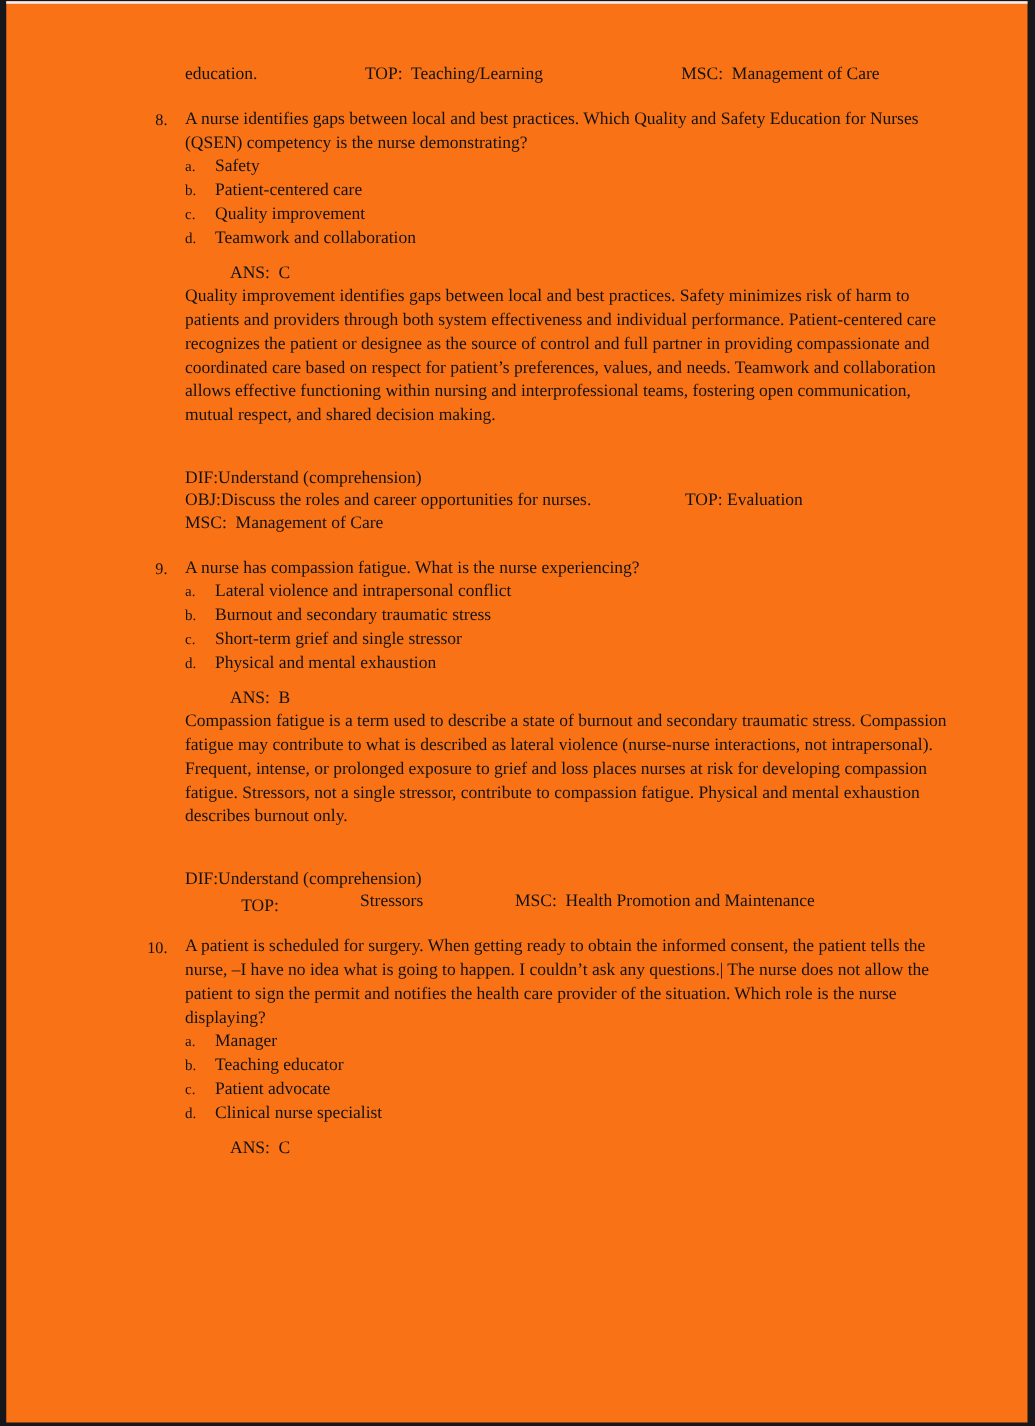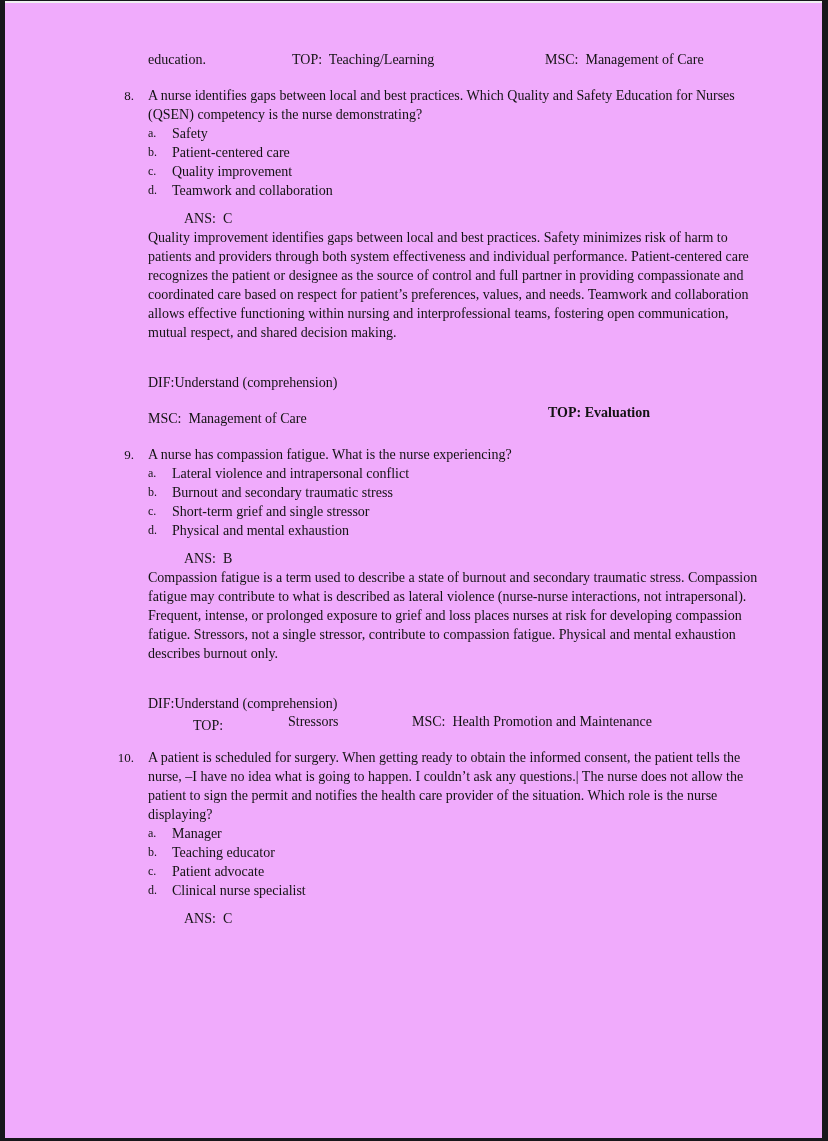--- a/index.html
+++ b/index.html
@@ -10,7 +10,7 @@
   }
   .page{
     position:absolute;left:5px;right:6px;top:1px;bottom:3px;
-    background:#f0abfc;border-top:2px solid #f0f0f2;
+    background:#f97316;border-top:2px solid #f0f0f2;
     overflow:hidden;
   }
   .content{

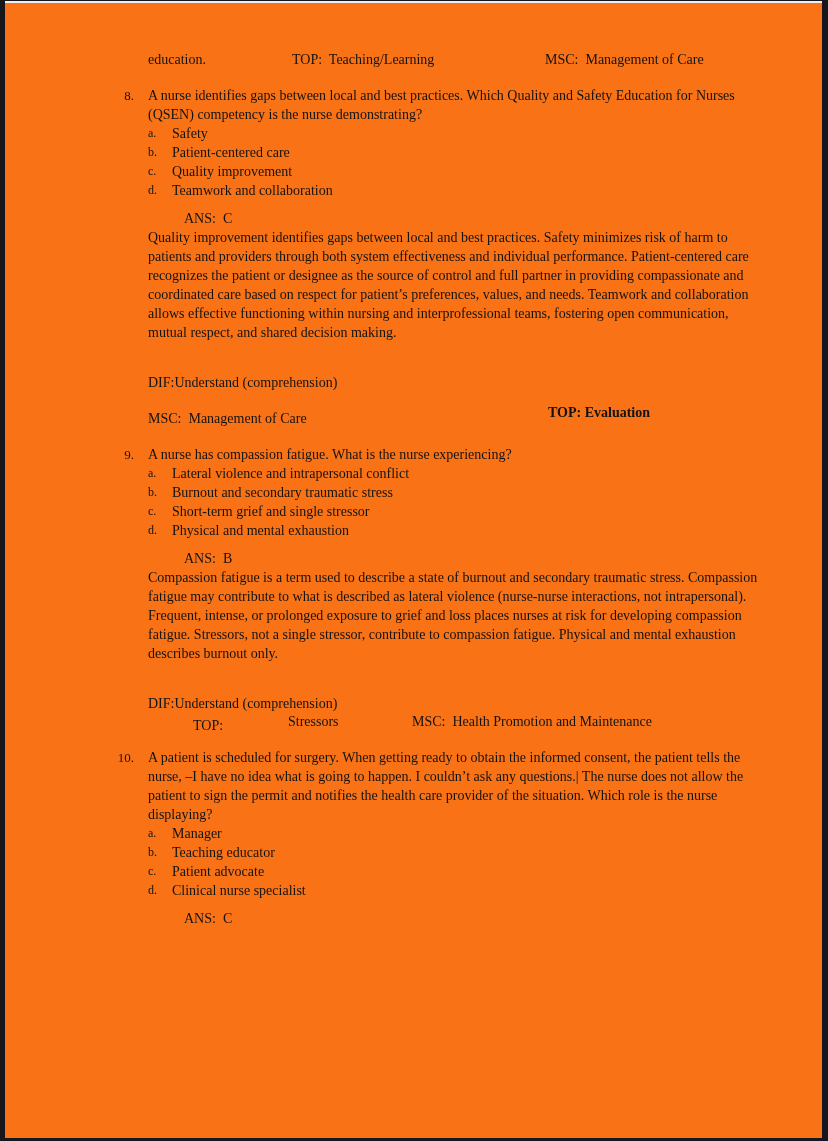--- a/index.html
+++ b/index.html
@@ -76,6 +76,7 @@
           <span class="pre">DIF:Understand (comprehension)</span>
         </div>
         <div class="meta-line">
+          <span class="pre">OBJ:Discuss the roles and career opportunities for nurses.</span>
           <span class="tab-far pre">TOP: Evaluation</span>
         </div>
         <div class="meta-line">

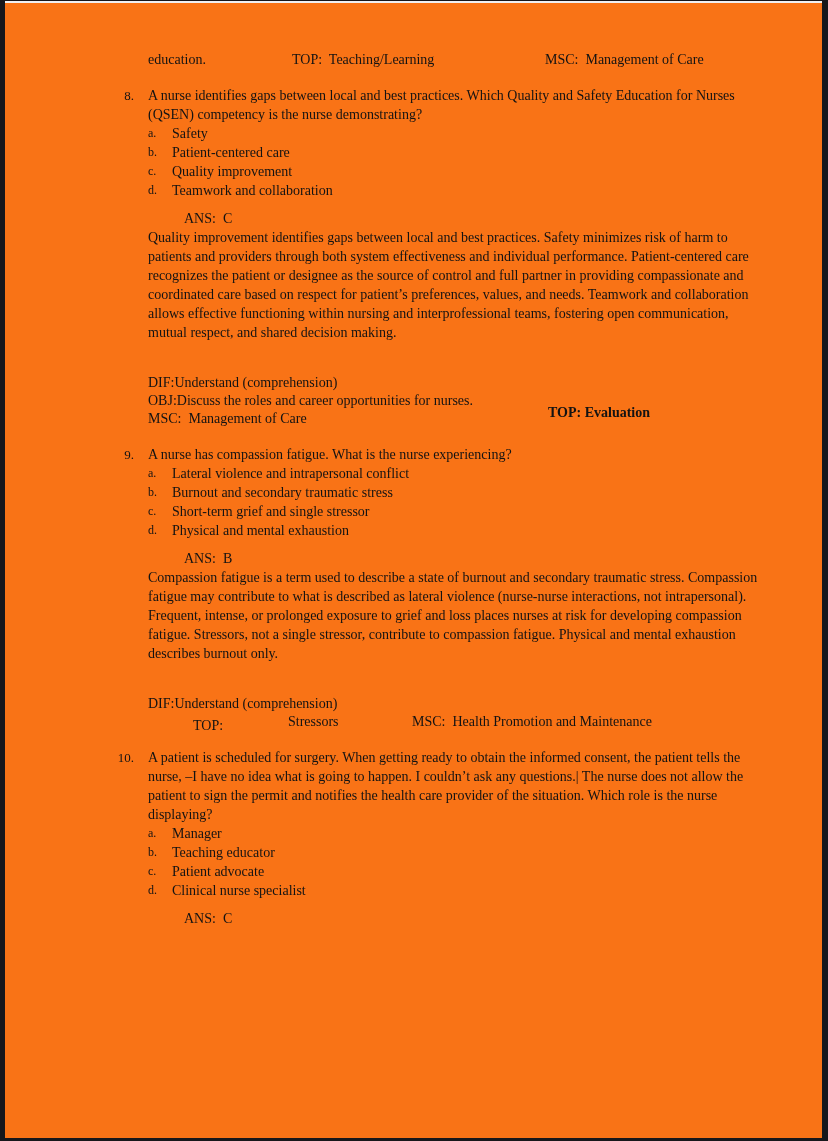--- a/index.html
+++ b/index.html
@@ -33,7 +33,7 @@
   .rationale{margin:0;}
   .meta{margin-top:32px;}
   .meta-line{position:relative;min-height:18px;line-height:18px;}
-  .meta-line .tab-far{position:absolute;left:400px;top:12px;font-weight:bold;}
+  .meta-line .tab-far{position:absolute;left:400px;top:0;}
   .meta-line .tab-a{position:absolute;left:45px;top:4px;}
   .meta-line .tab-b{position:absolute;left:140px;top:0;}
   .meta-line .tab-c{position:absolute;left:264px;top:0;}

